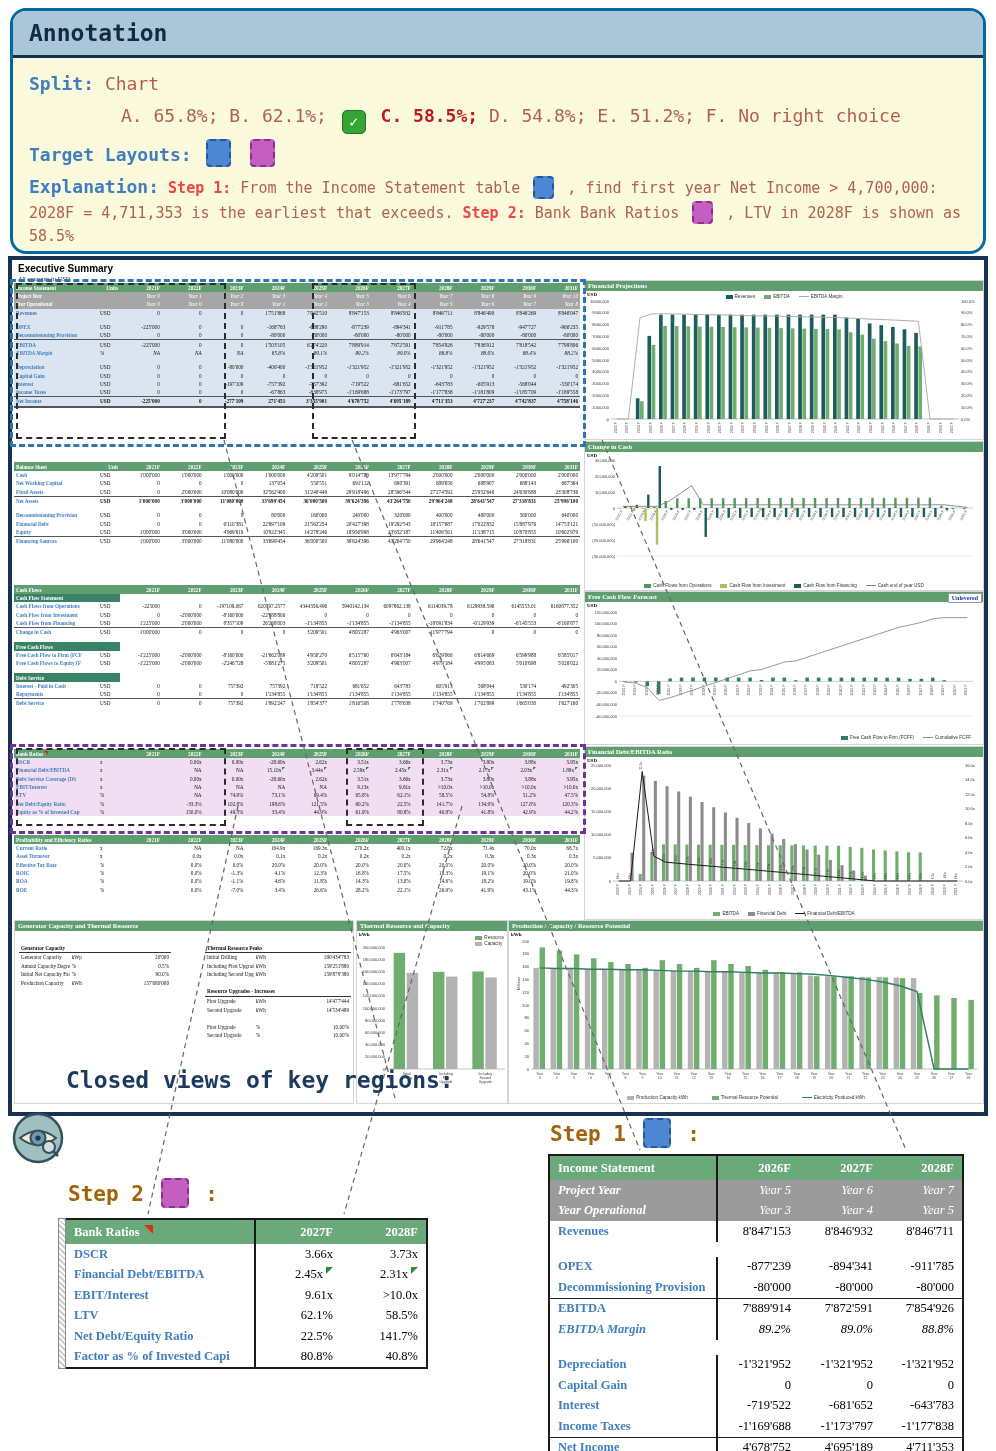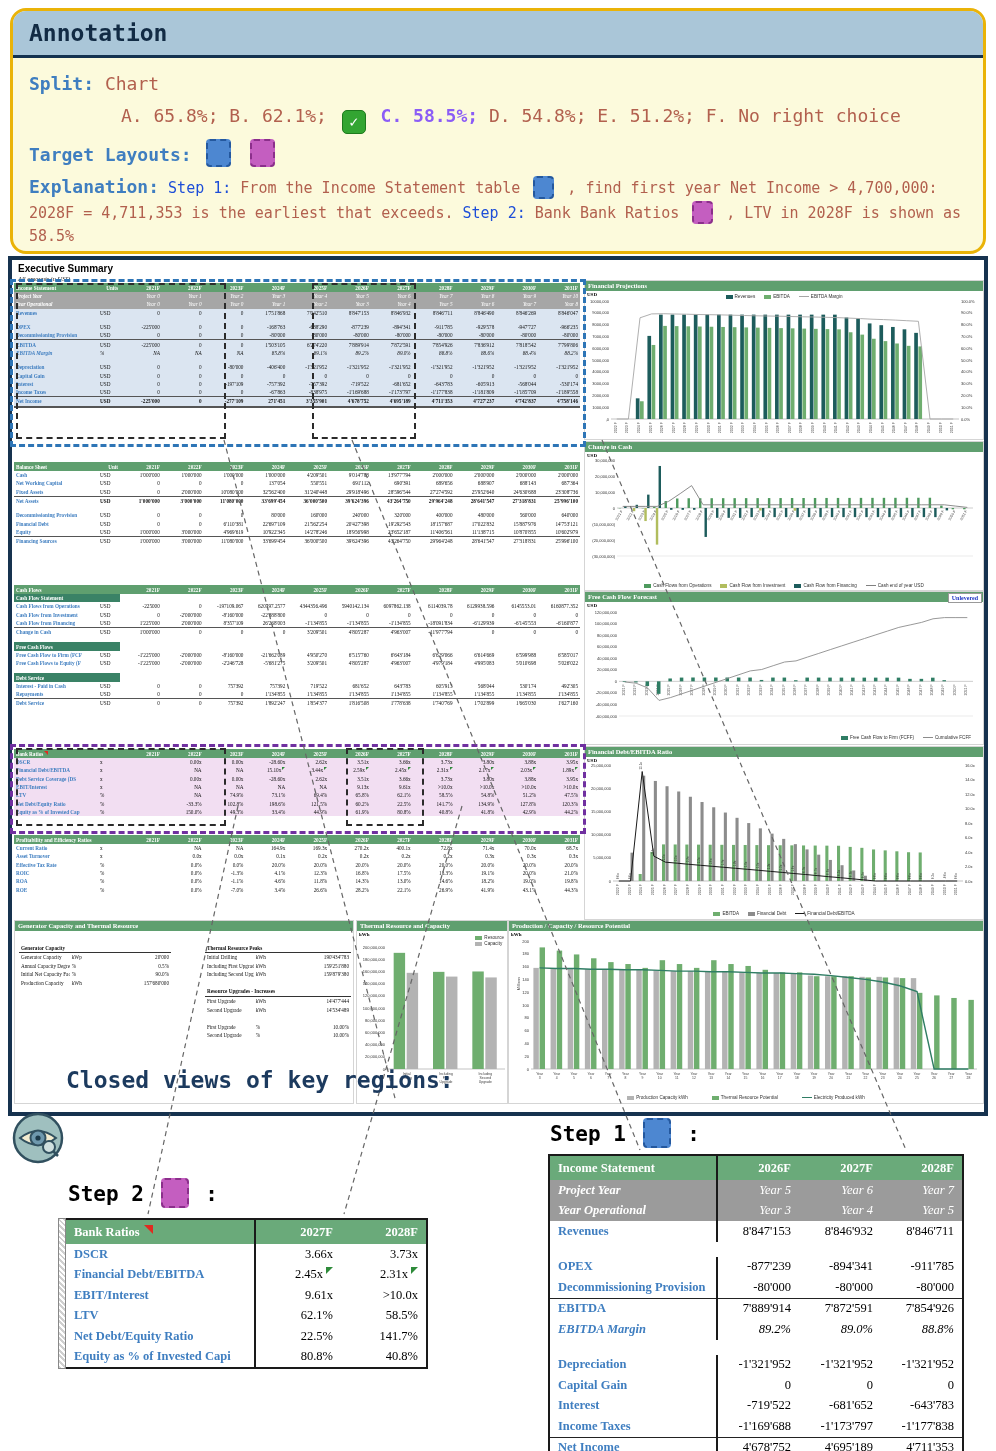--- a/index.html
+++ b/index.html
@@ -6,7 +6,7 @@
   #page{position:relative;width:996px;height:1451px;background:#fff;font-family:"DejaVu Sans Mono",monospace;overflow:hidden;}
 
   
-  #annotation-card{position:absolute;left:10px;top:8px;width:970px;height:240px;border:3px solid #eab308;border-radius:16px;background:#fcfadc;overflow:hidden;}
+  #annotation-card{position:absolute;left:10px;top:8px;width:970px;height:240px;border:3px solid #0369a1;border-radius:16px;background:#fcfadc;overflow:hidden;}
   .card-header{height:44px;background:#aac6d8;border-bottom:3px solid #14324f;display:flex;align-items:center;padding:0 16px;font-size:23px;font-weight:bold;color:#122b44;}
   .card-body{padding:7px 12px 0 16px;font-size:18px;color:#b2604e;line-height:1.5;}
   .card-body .row{margin:5px 0;}

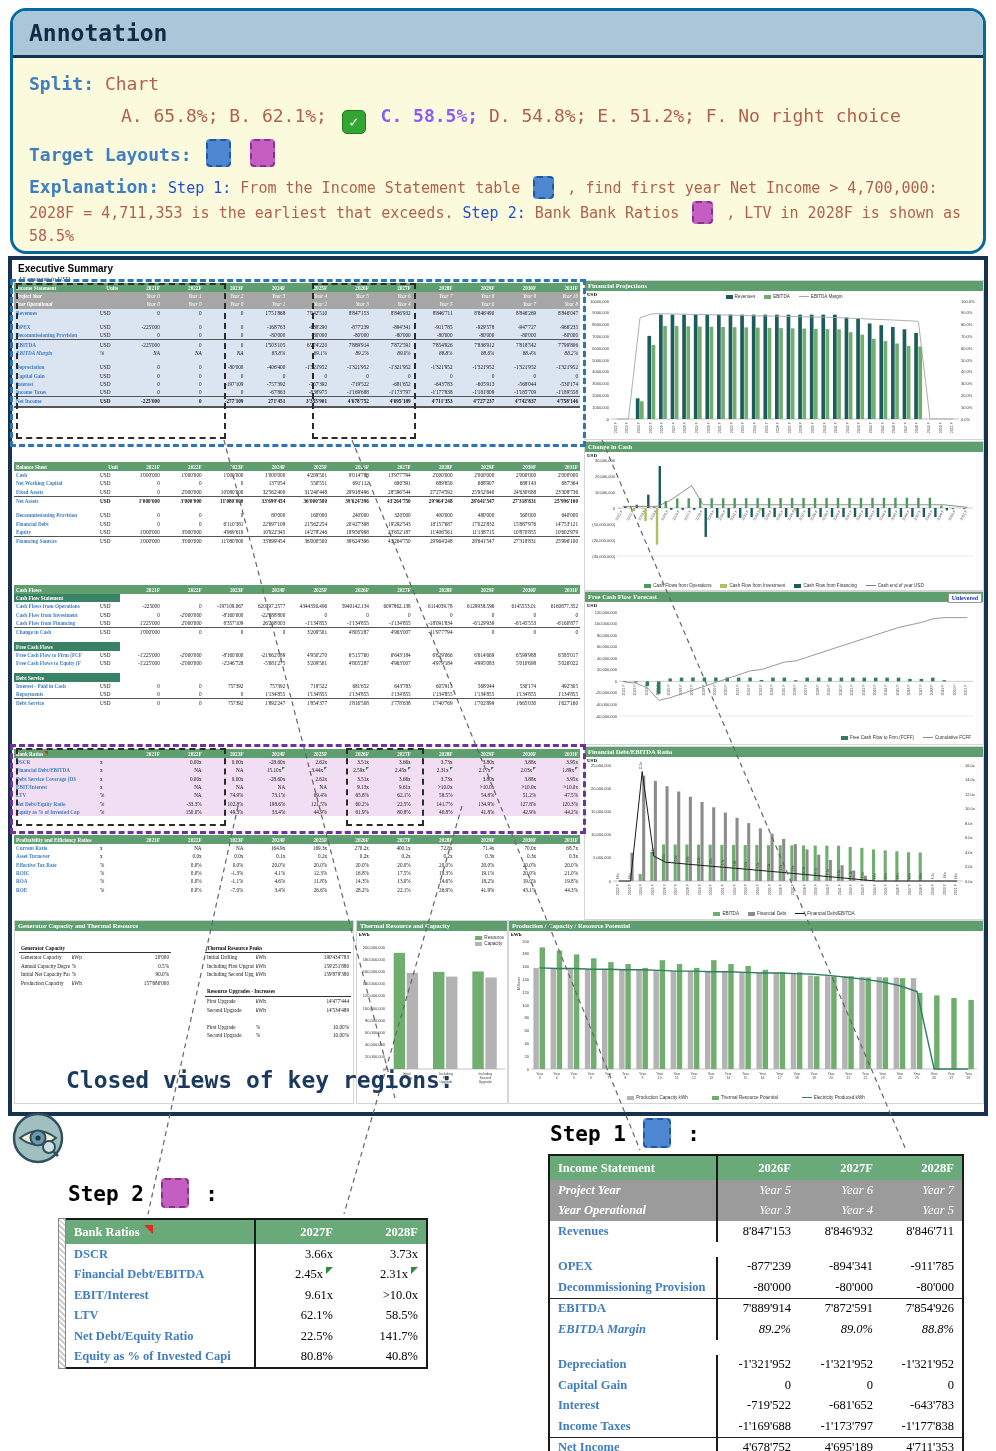--- a/index.html
+++ b/index.html
@@ -12,7 +12,7 @@
   .card-body .row{margin:5px 0;}
   .lbl{color:#3f7ec0;font-weight:bold;}
   .step-lbl{color:#1d4ed8;font-weight:normal;}
-  .ok{color:#8b5cf6;font-weight:bold;}
+  .ok{color:#b91c1c;font-weight:bold;}
   .answers{padding-left:92px;}
   .check{display:inline-flex;width:22px;height:22px;background:#33a532;border:1px solid #1d7a1d;border-radius:5px;color:#fff;align-items:center;justify-content:center;font-size:15px;font-weight:bold;vertical-align:-5px;margin:0 4px;}
   .mini-icon{display:inline-block;width:21px;height:24px;border-radius:4px;vertical-align:-6px;margin:0 4px;}

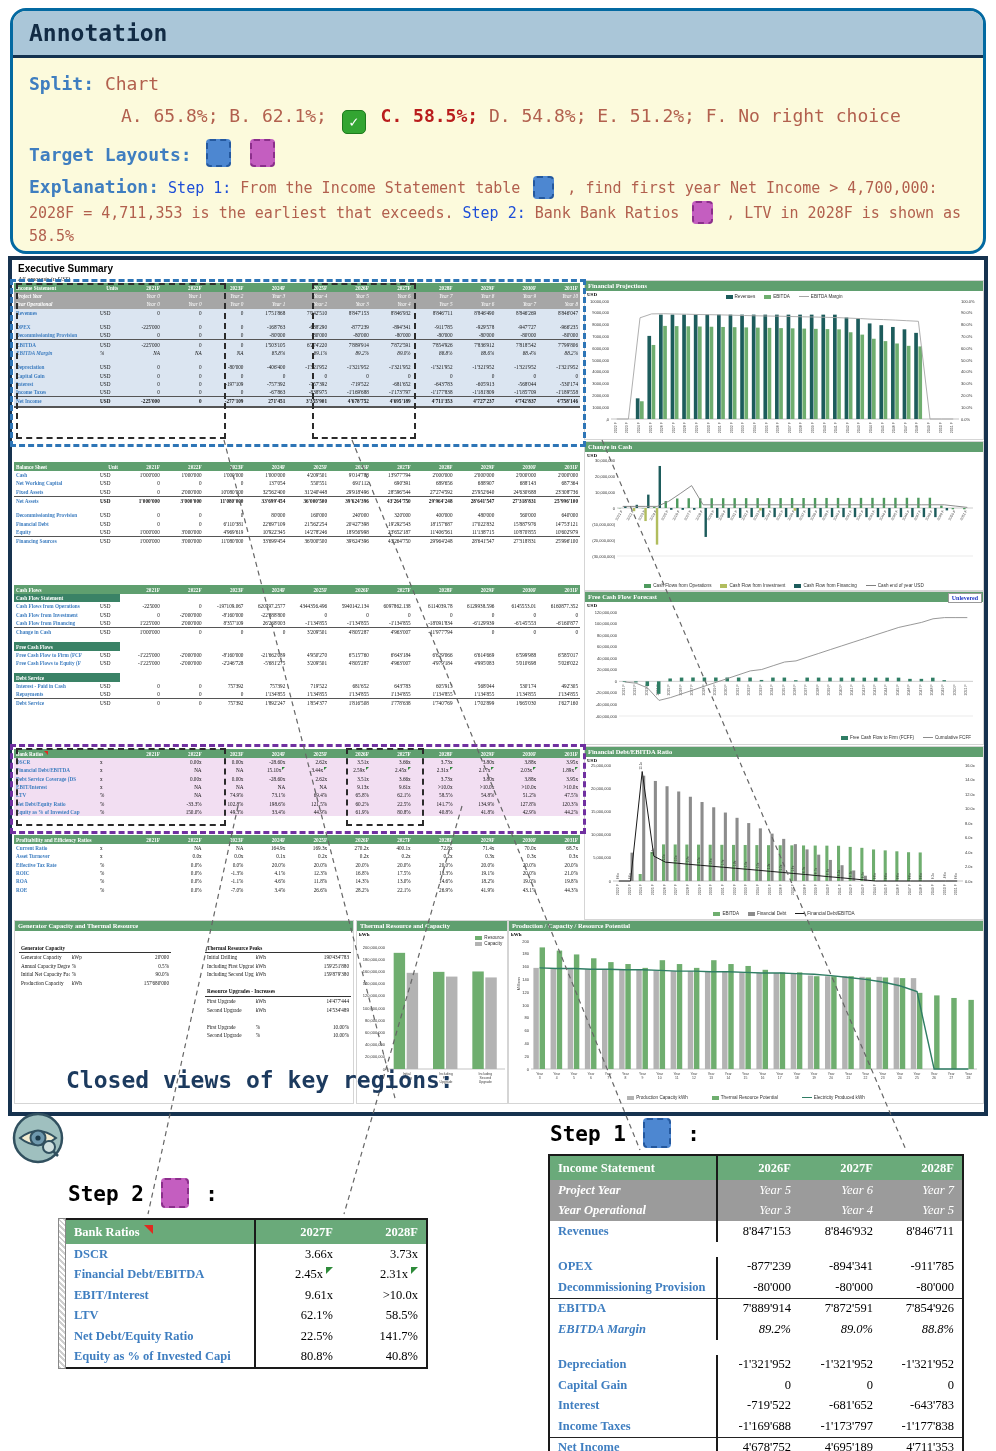--- a/index.html
+++ b/index.html
@@ -11,7 +11,7 @@
   .card-body{padding:7px 12px 0 16px;font-size:18px;color:#b2604e;line-height:1.5;}
   .card-body .row{margin:5px 0;}
   .lbl{color:#3f7ec0;font-weight:bold;}
-  .step-lbl{color:#1d4ed8;font-weight:normal;}
+  .step-lbl{color:#ef4444;font-weight:bold;}
   .ok{color:#b91c1c;font-weight:bold;}
   .answers{padding-left:92px;}
   .check{display:inline-flex;width:22px;height:22px;background:#33a532;border:1px solid #1d7a1d;border-radius:5px;color:#fff;align-items:center;justify-content:center;font-size:15px;font-weight:bold;vertical-align:-5px;margin:0 4px;}

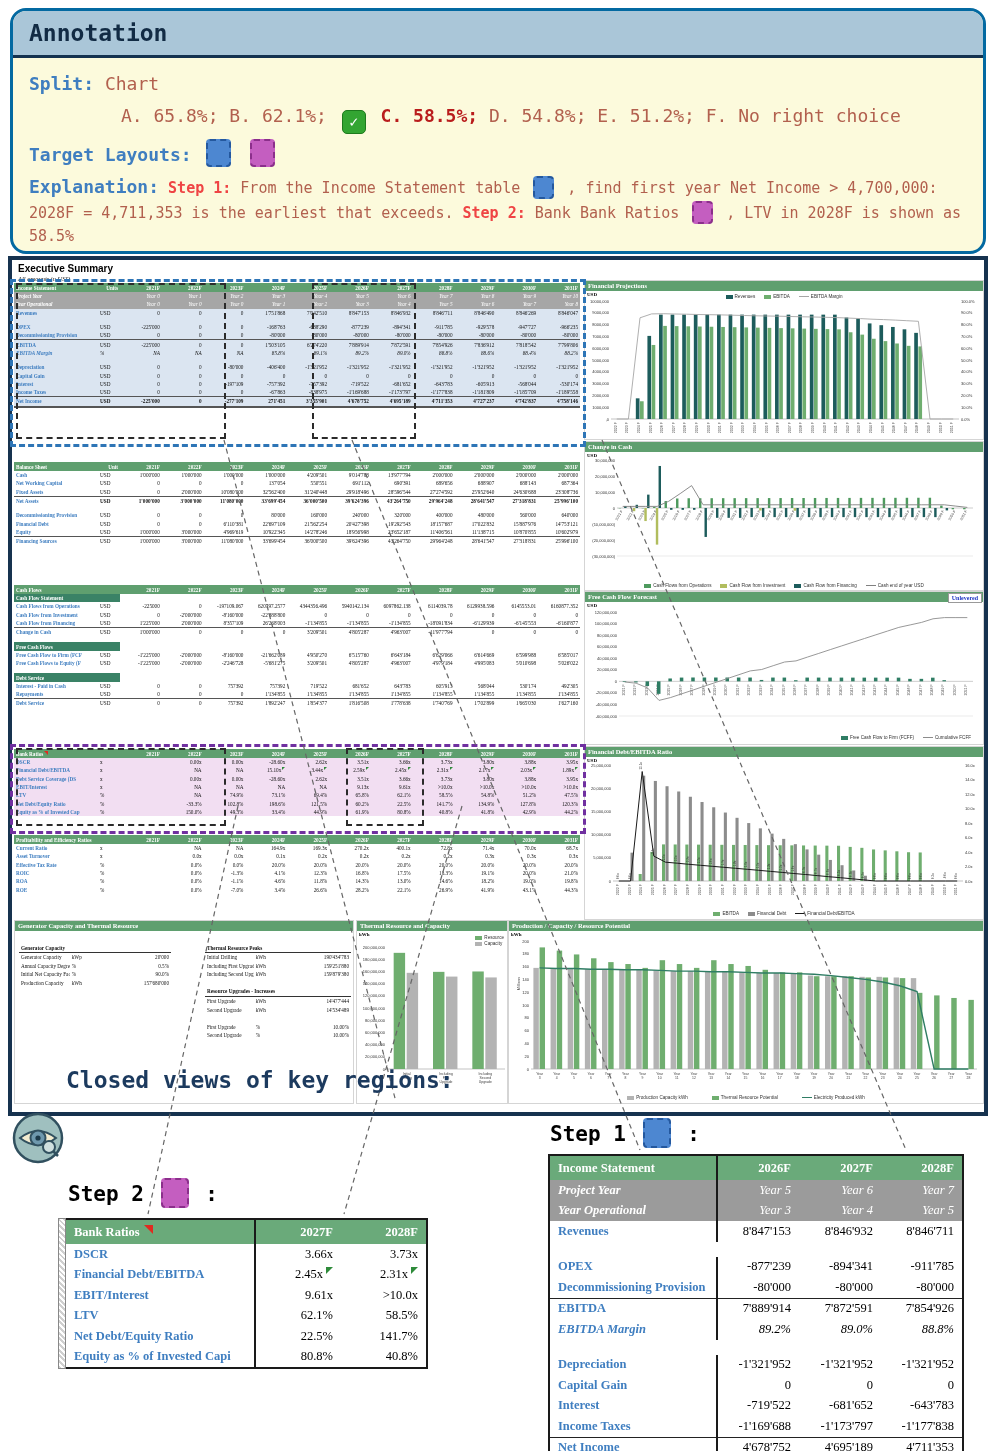--- a/index.html
+++ b/index.html
@@ -71,7 +71,7 @@
 
   
   .closeups-heading{position:absolute;left:66px;top:1067px;font:bold 23px "DejaVu Sans Mono",monospace;color:#1c3a5e;}
-  .step-heading{position:absolute;font:bold 21px "DejaVu Sans Mono",monospace;color:#000000;}
+  .step-heading{position:absolute;font:bold 21px "DejaVu Sans Mono",monospace;color:#a16207;}
   .step-heading .mini-icon{width:24px;height:26px;vertical-align:-7px;}
 
   .cu{border-collapse:collapse;table-layout:fixed;font:12.5px "Liberation Serif",serif;color:#000;background:#fff;border:2px solid #1a1a1a;}

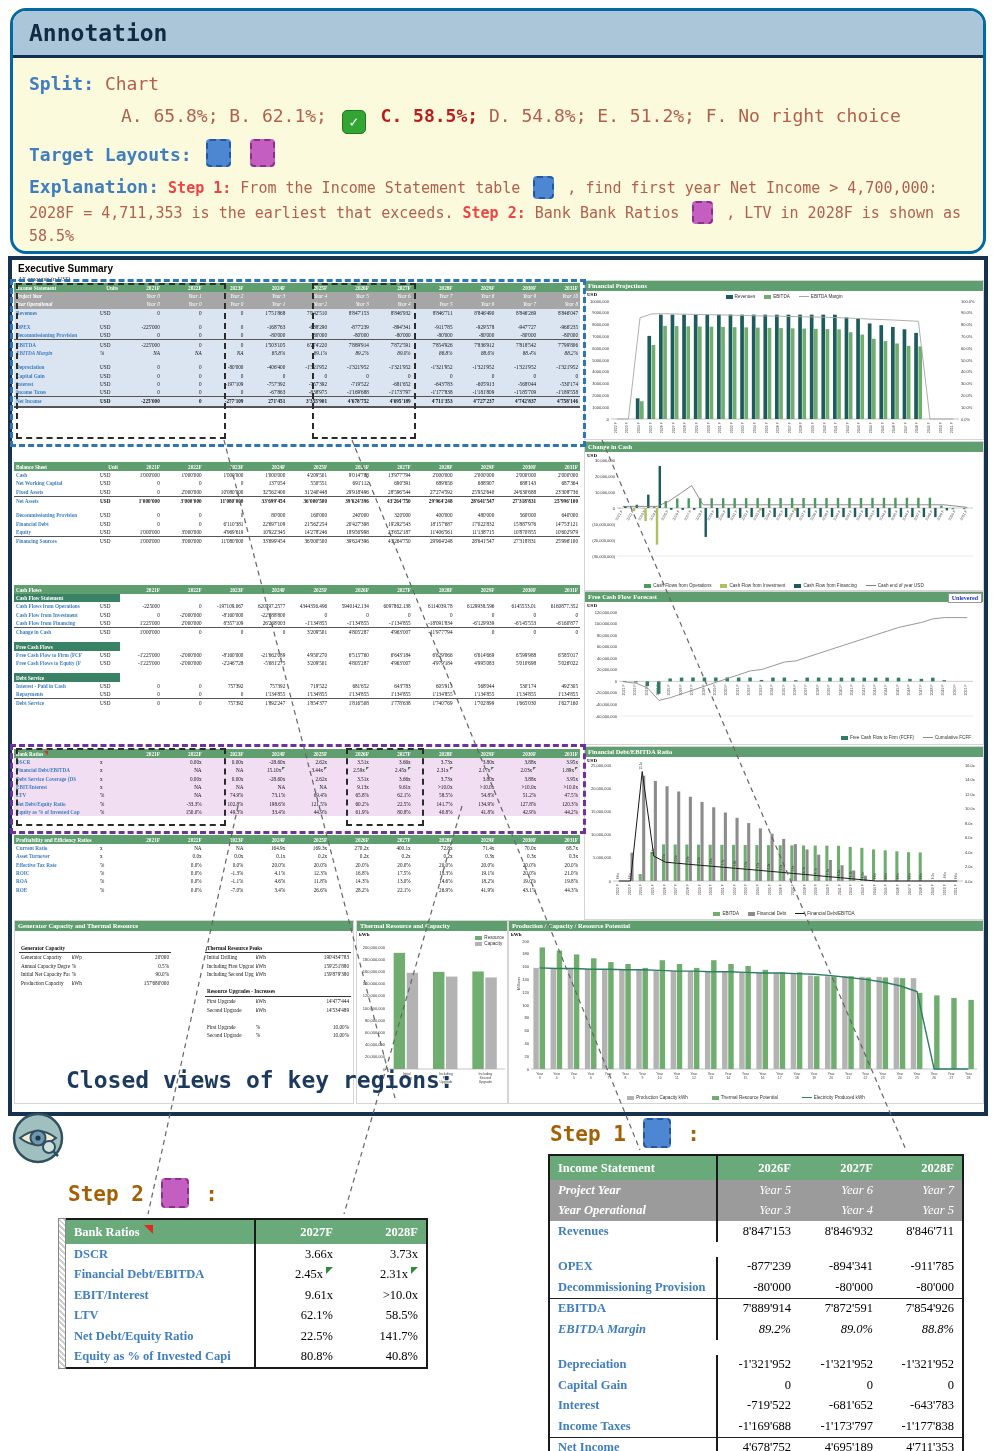--- a/index.html
+++ b/index.html
@@ -1796,7 +1796,7 @@
             <td>141.7%</td>
           </tr>
           <tr>
-            <td class="lbl">Equity as % of Invested Capi</td>
+            <td class="lbl">Factor as % of Invested Capi</td>
             <td>80.8%</td>
             <td>40.8%</td>
           </tr>

